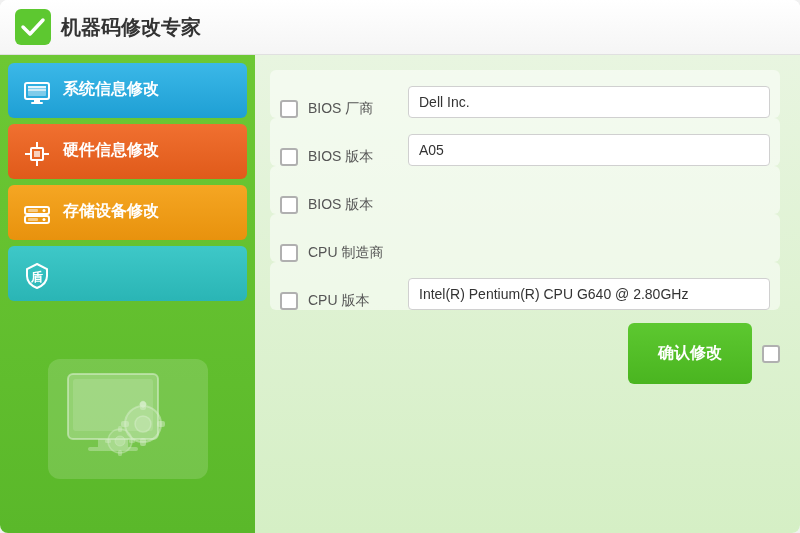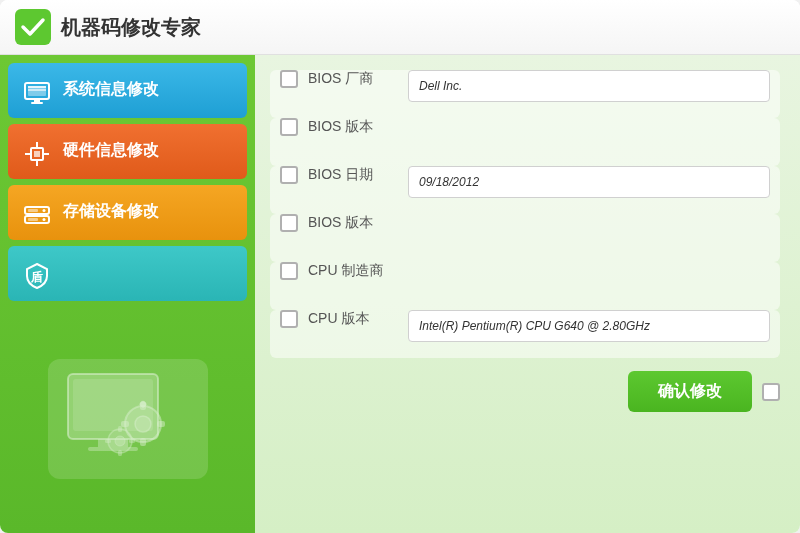--- a/index.html
+++ b/index.html
@@ -132,7 +132,7 @@
 
     .field-row {
       display: flex;
-      align-items: flex-start;
+      align-items: flex-end;
       height: 48px;
       background: rgba(255,255,255,0.5);
       border-radius: 6px;

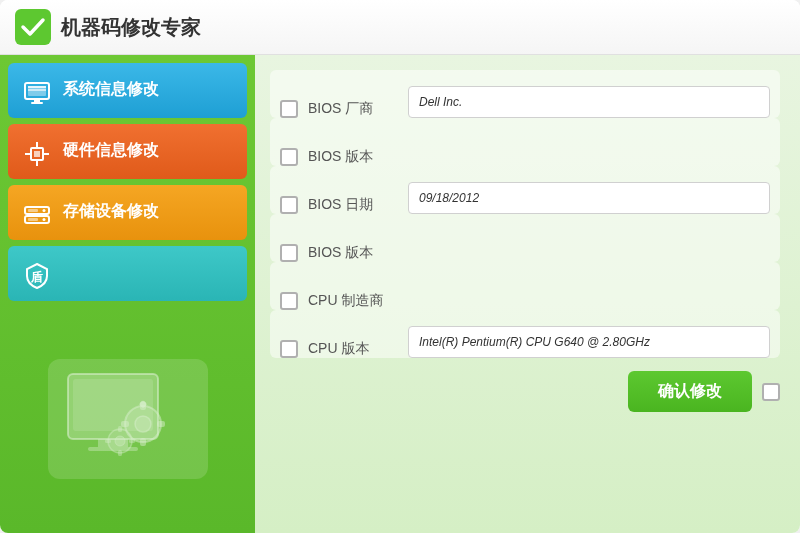--- a/index.html
+++ b/index.html
@@ -163,10 +163,9 @@
       border-radius: 4px;
       background: white;
       padding: 0 10px;
-      font-size: 12px;
+      font-size: 14px;
       color: #333;
       outline: none;
-      font-style: italic;
     }
 
     .bottom-area {

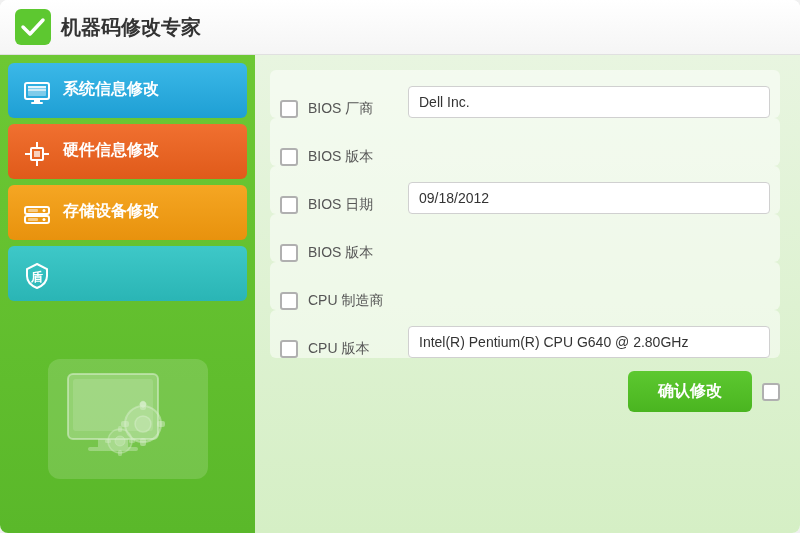--- a/index.html
+++ b/index.html
@@ -312,6 +312,7 @@
           <div class="field-row">
             <div class="field-checkbox"></div>
             <span class="field-label">BIOS 版本</span>
+            <input type="text" class="field-input" value="A05" style="">
           </div>
           <div class="field-row">
             <div class="field-checkbox"></div>

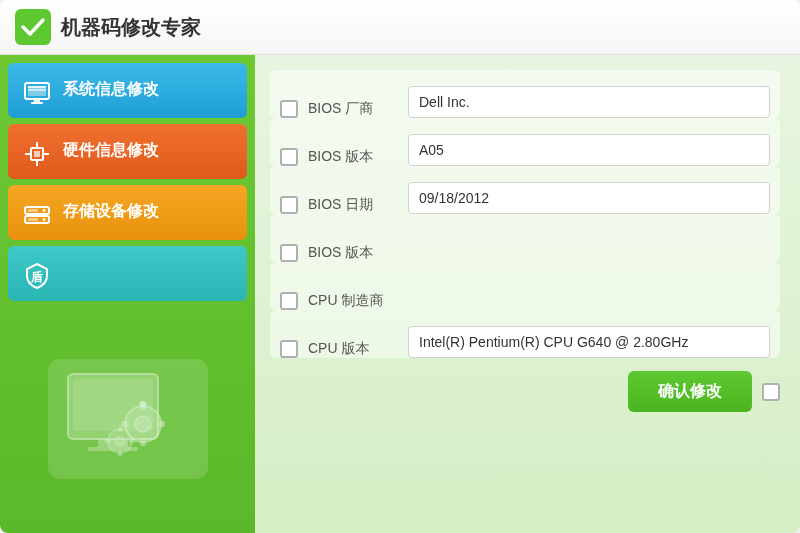--- a/index.html
+++ b/index.html
@@ -316,11 +316,6 @@
           </div>
           <div class="field-row">
             <div class="field-checkbox"></div>
-            <span class="field-label">BIOS 日期</span>
-            <input type="text" class="field-input" value="09/18/2012" style="">
-          </div>
-          <div class="field-row">
-            <div class="field-checkbox"></div>
             <span class="field-label">BIOS 版本</span>
           </div>
           <div class="field-row">

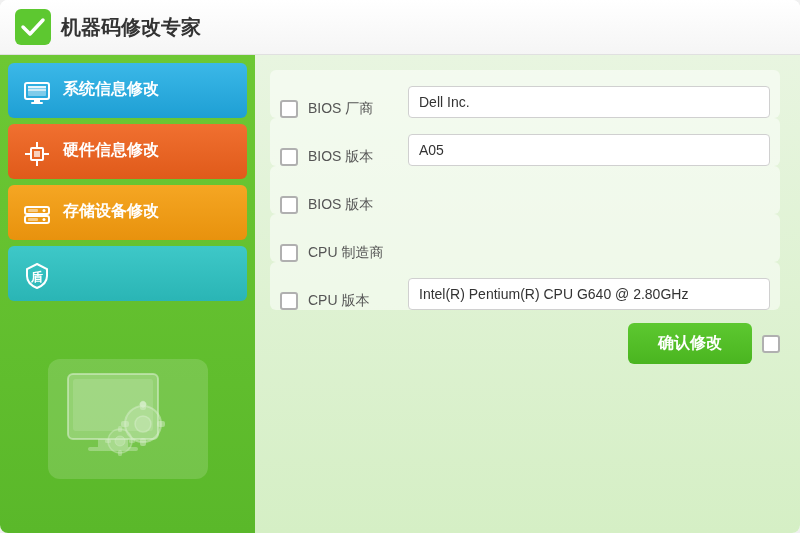--- a/index.html
+++ b/index.html
@@ -181,7 +181,7 @@
       color: white;
       border: none;
       border-radius: 6px;
-      padding: 10px 30px;
+      padding: 20px 30px;
       font-size: 16px;
       font-weight: bold;
       cursor: pointer;

